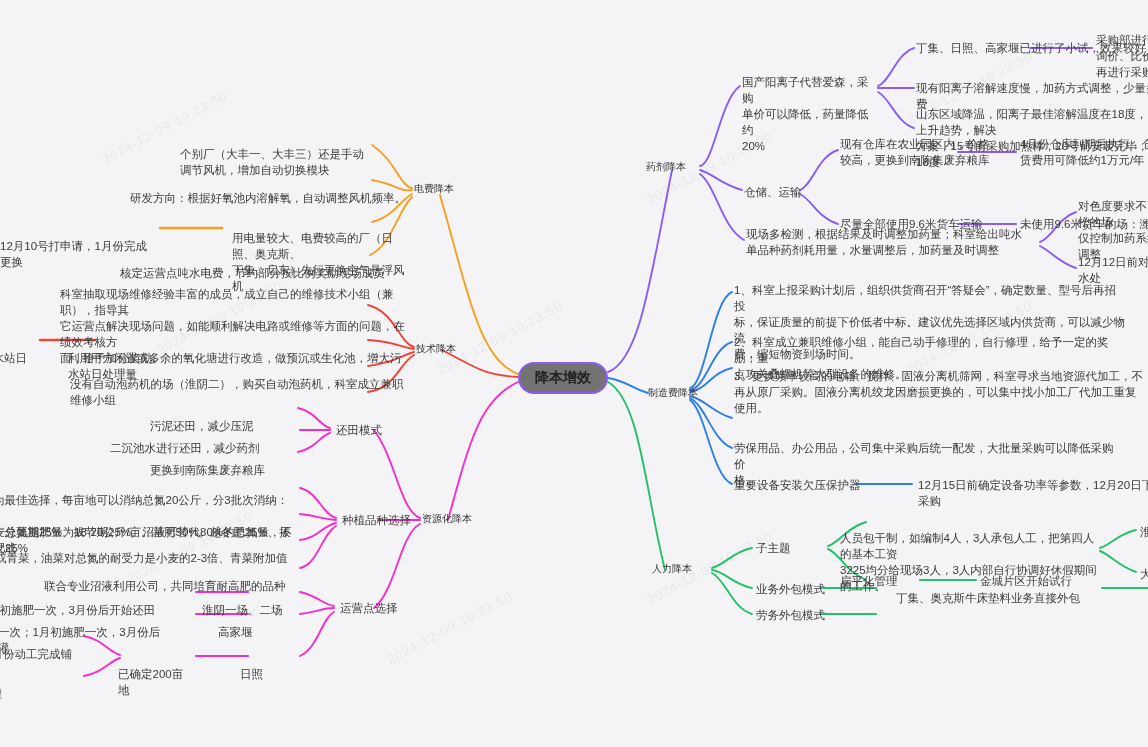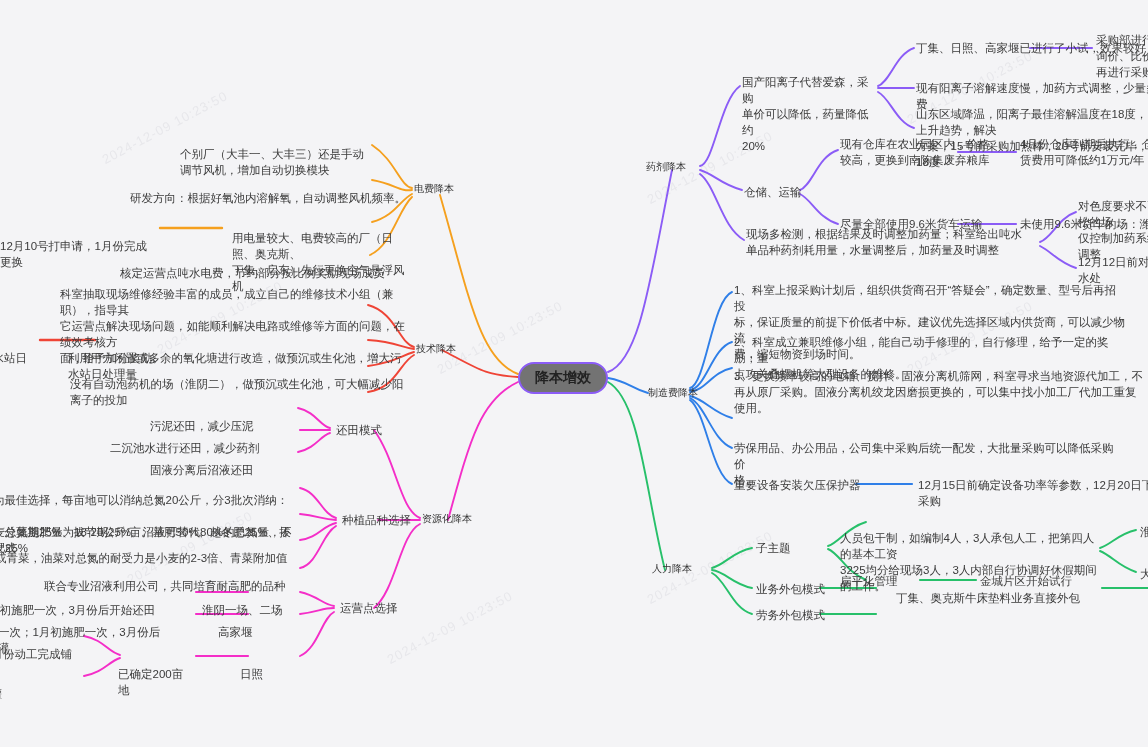--- a/index.html
+++ b/index.html
@@ -210,7 +210,7 @@
 面，给予加分奖励。</div>
   <div class="node r" style="left:68px; top:332px; width:344px;">利用甲方闲置或多余的氧化塘进行改造，做预沉或生化池，增大污水站日处理量</div>
   <div class="node r" style="left:-42px; top:332px; width:78px;">增大污水站日处理量</div>
-  <div class="node r" style="left:70px; top:358px; width:342px;">没有自动泡药机的场（淮阴二），做预沉或生化池，可大幅减少阳离子的投加</div>
+  <div class="node r" style="left:70px; top:358px; width:342px;">没有自动泡药机的场（淮阴二），购买自动泡药机，科室成立兼职维修小组</div>
 
   <div class="node c" style="left:336px; top:422px;">还田模式</div>
   <div class="node r" style="left:150px; top:400px; width:142px;">污泥还田，减少压泥</div>

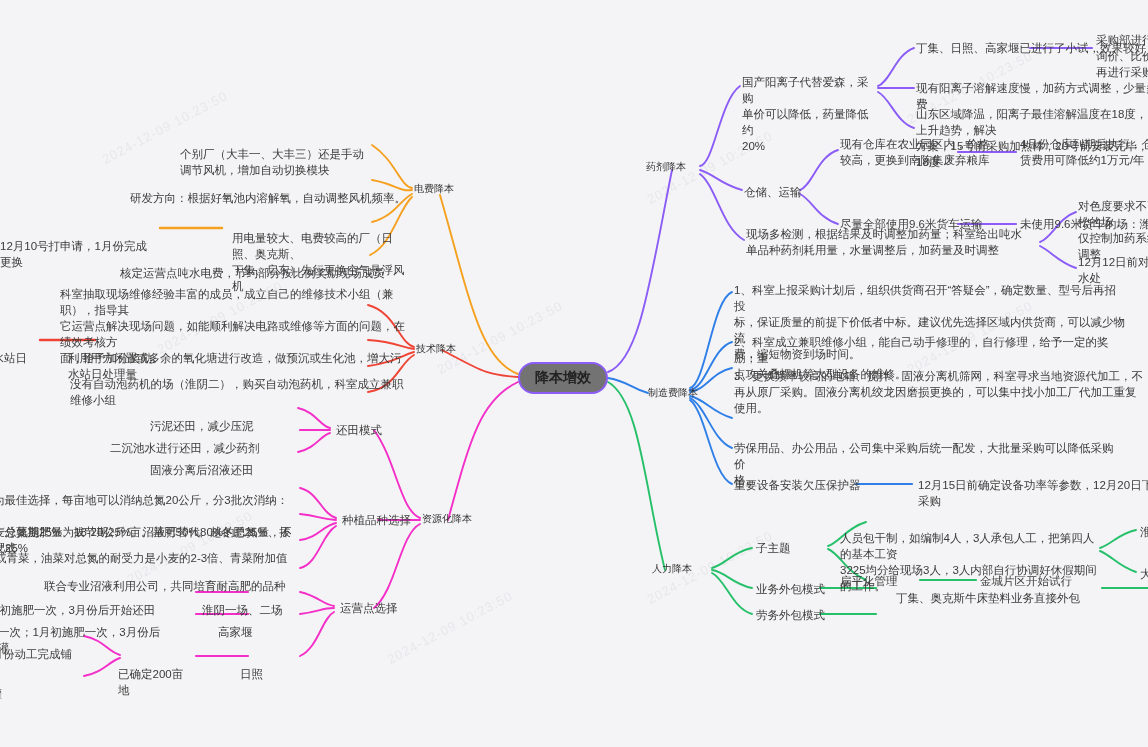--- a/index.html
+++ b/index.html
@@ -215,7 +215,7 @@
   <div class="node c" style="left:336px; top:422px;">还田模式</div>
   <div class="node r" style="left:150px; top:400px; width:142px;">污泥还田，减少压泥</div>
   <div class="node r" style="left:110px; top:422px; width:182px;">二沉池水进行还田，减少药剂</div>
-  <div class="node r" style="left:150px; top:444px; width:142px;">固液分离后沼液还田</div>
+  <div class="node r" style="left:150px; top:444px; width:142px;">更换到南陈集废弃粮库</div>
 
   <div class="node c" style="left:342px; top:512px;">种植品种选择</div>
   <div class="node r" style="left:-30px; top:474px; width:324px;">水稻为最佳选择，每亩地可以消纳总氮20公斤，分3批次消纳：基肥

